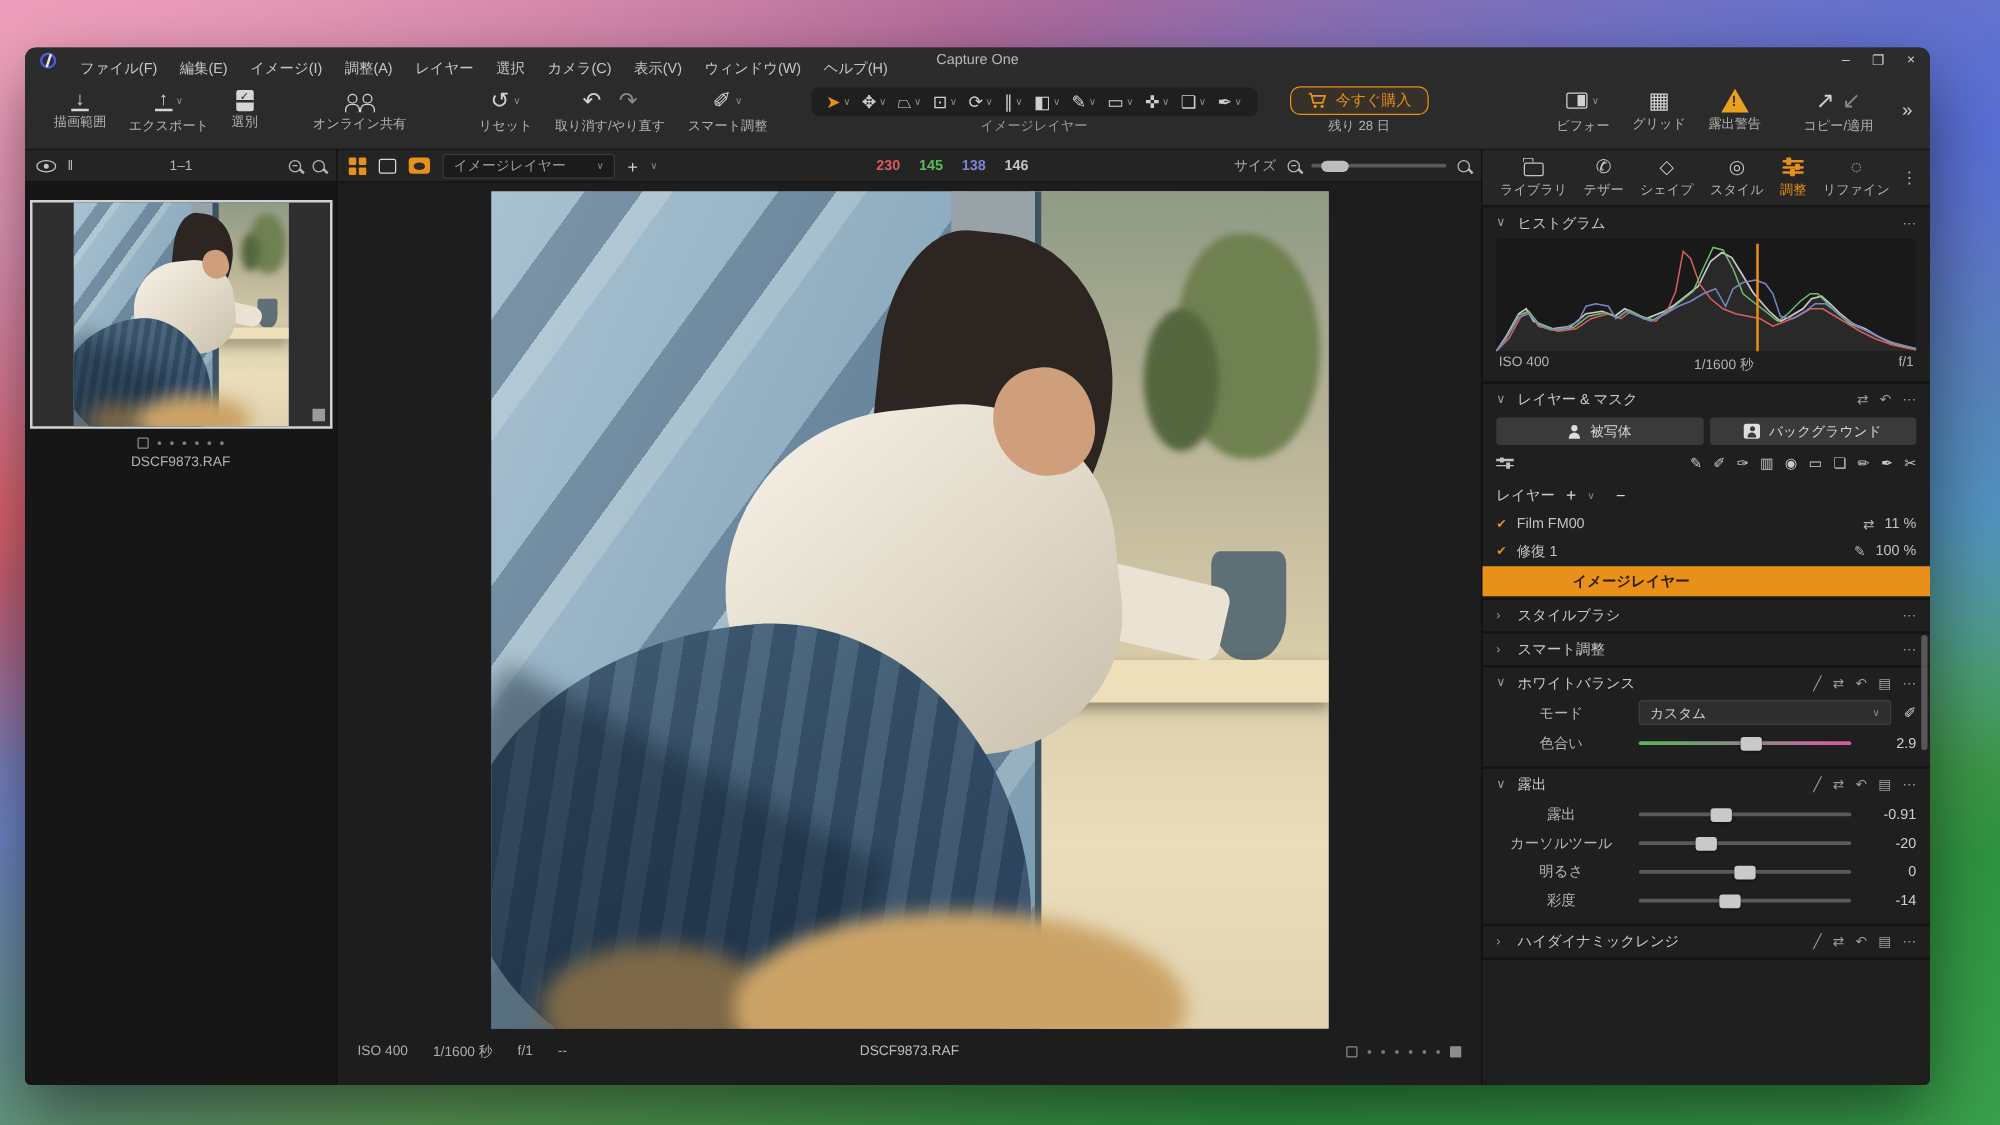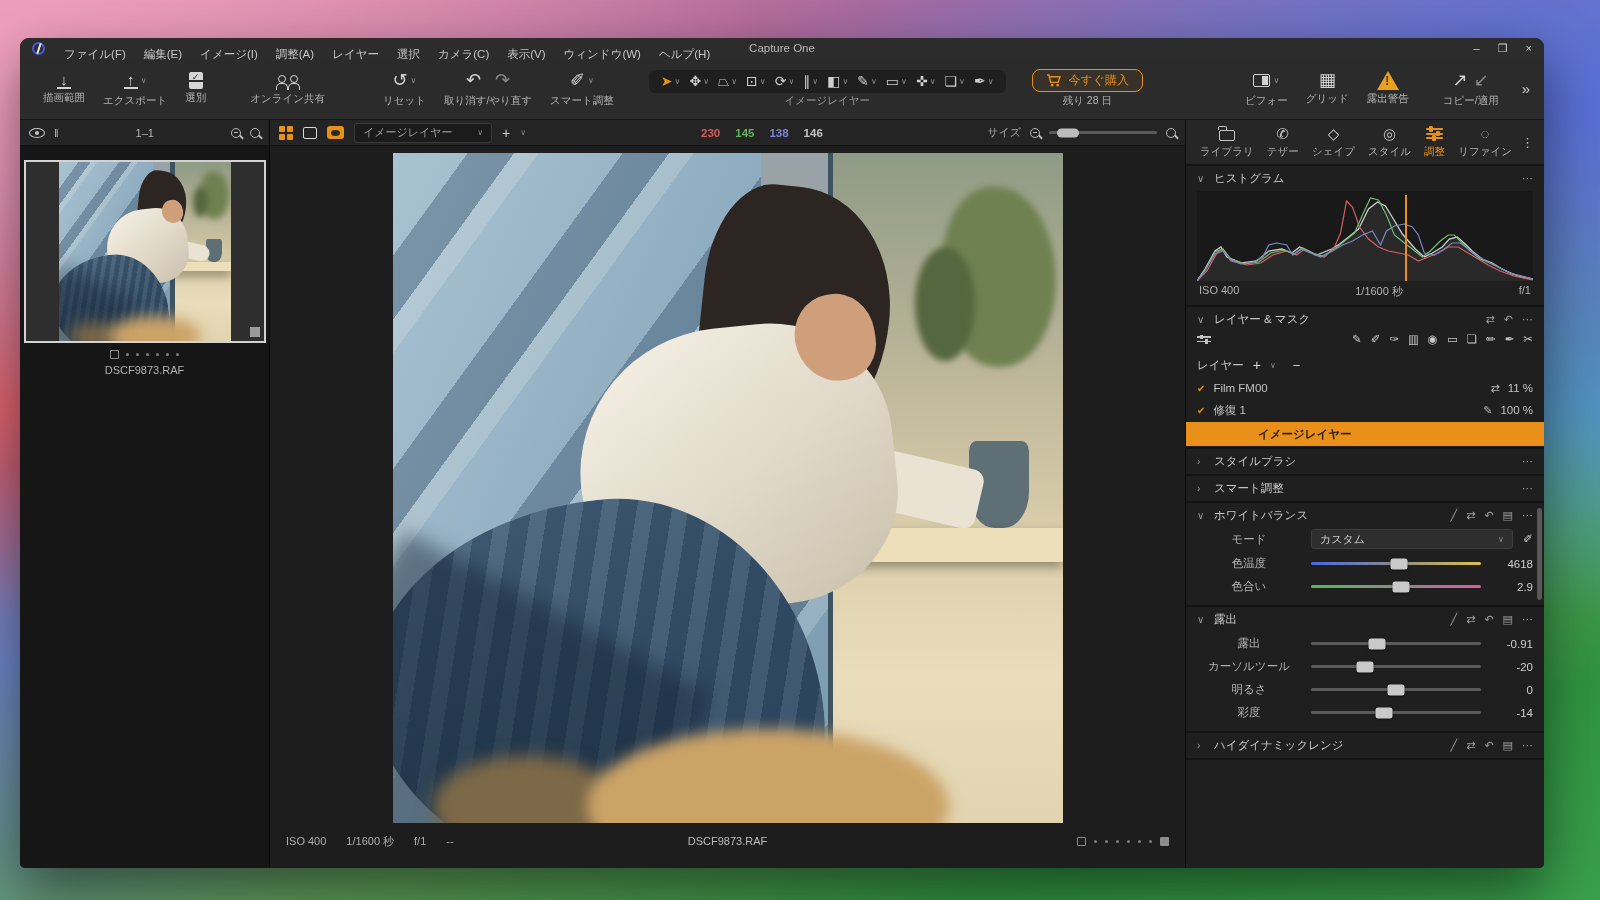--- a/index.html
+++ b/index.html
@@ -586,6 +586,16 @@
             <span>⋯</span>
           </span>
         </div>
+        <div class="lm-btnrow">
+          <div class="lm-btn">
+            <span class="i-person"></span>
+            <span>被写体</span>
+          </div>
+          <div class="lm-btn">
+            <span class="i-person-box"></span>
+            <span>バックグラウンド</span>
+          </div>
+        </div>
         <div class="mask-tools">
           <span class="i-adjust">
               <i></i>

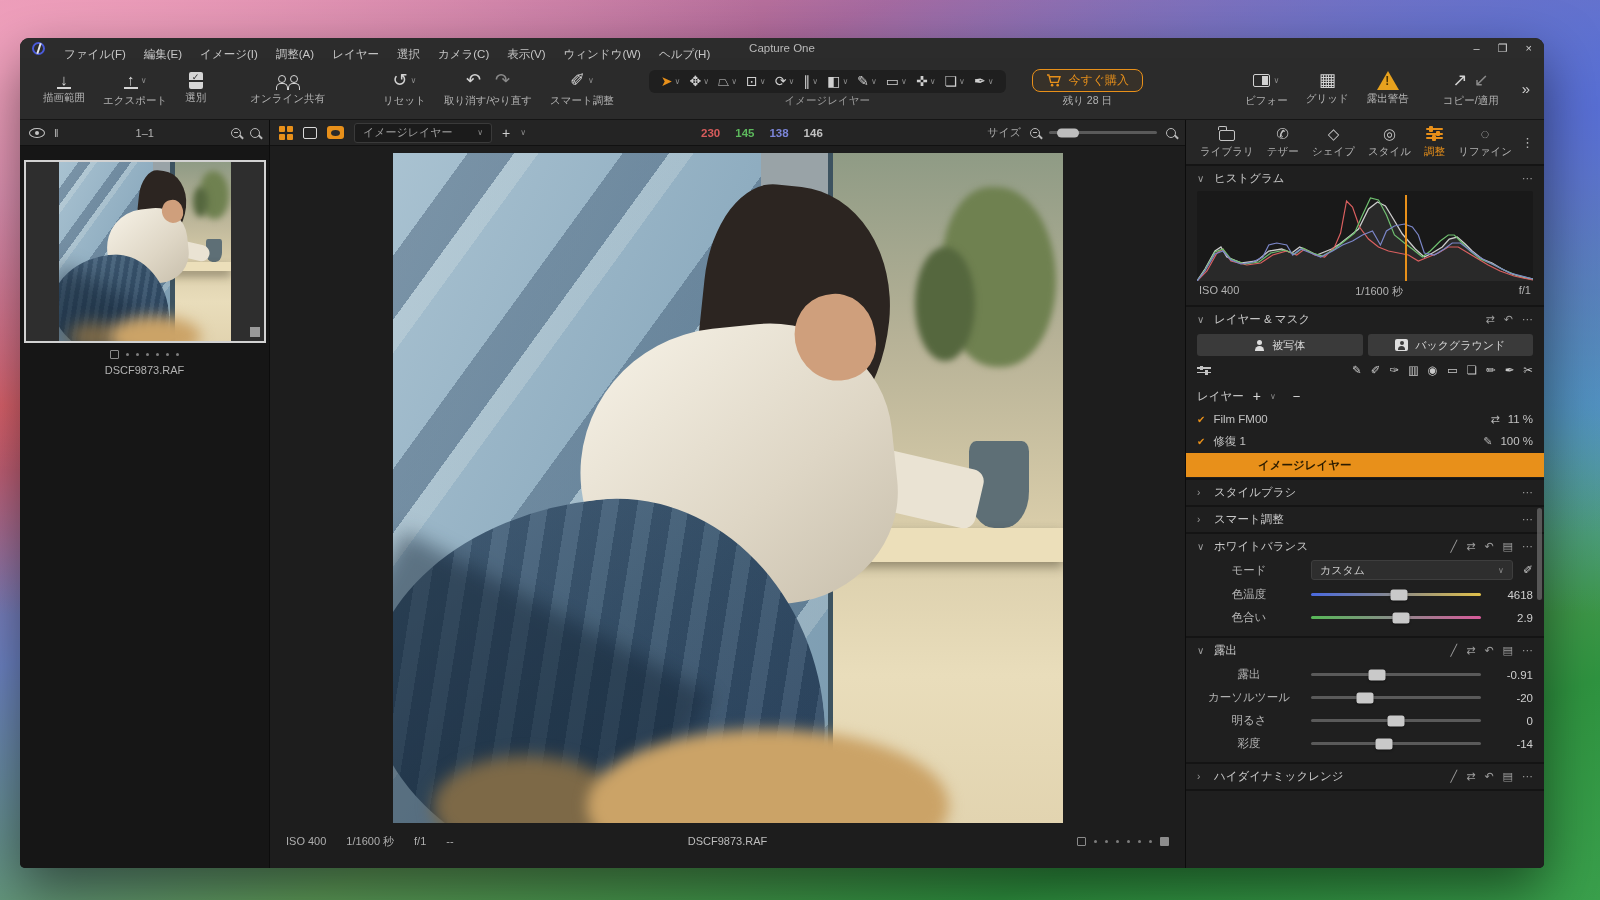--- a/index.html
+++ b/index.html
@@ -677,13 +677,6 @@
           <span class="dropper">✐</span>
         </div>
         <div class="srow">
-          <span class="slabel">色温度</span>
-          <span class="strack temp">
-              <span class="shandle" style="left:52%"></span>
-            </span>
-          <span class="sval">4618</span>
-        </div>
-        <div class="srow">
           <span class="slabel">色合い</span>
           <span class="strack tint">
               <span class="shandle" style="left:53%"></span>

